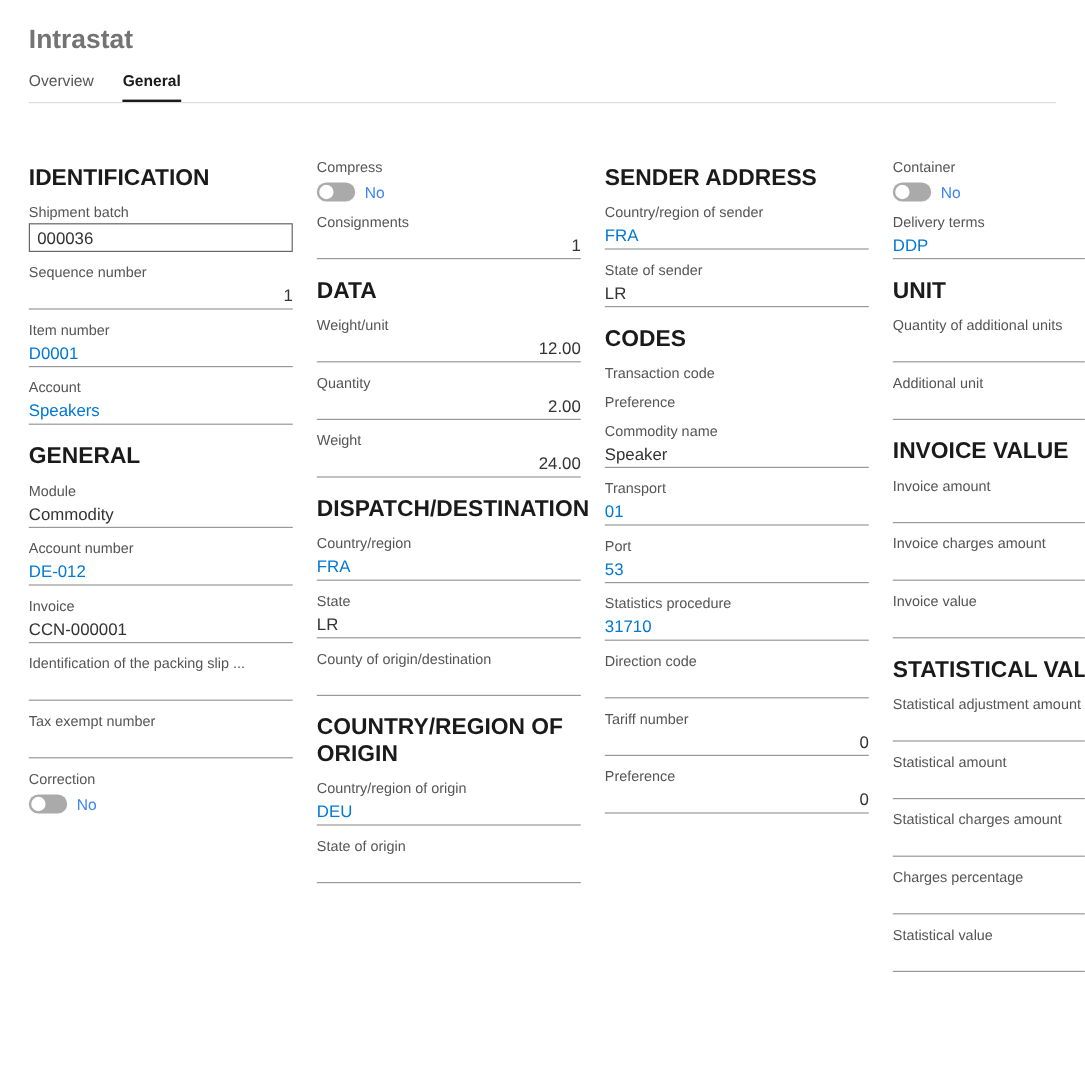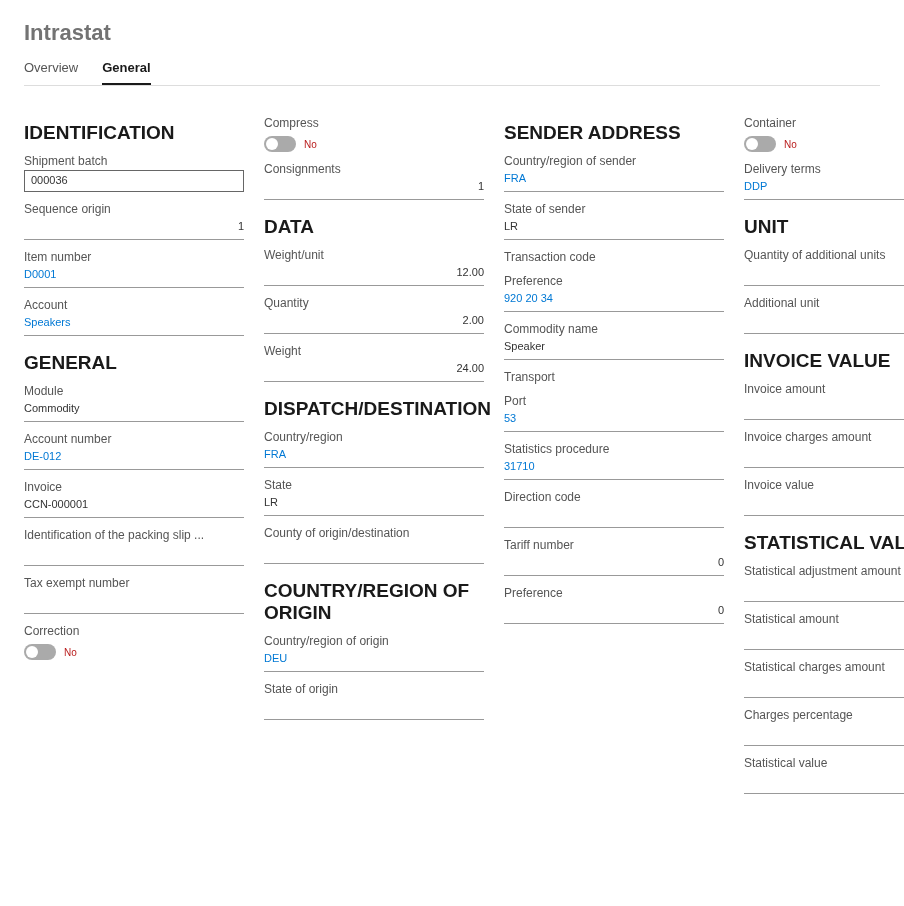--- a/index.html
+++ b/index.html
@@ -20,7 +20,7 @@
       display: flex;
       gap: 24px;
       border-bottom: 1px solid #ddd;
-      margin-bottom: 20px;
+      margin-bottom: 36px;
     }
     .tab {
       padding: 6px 0 8px;

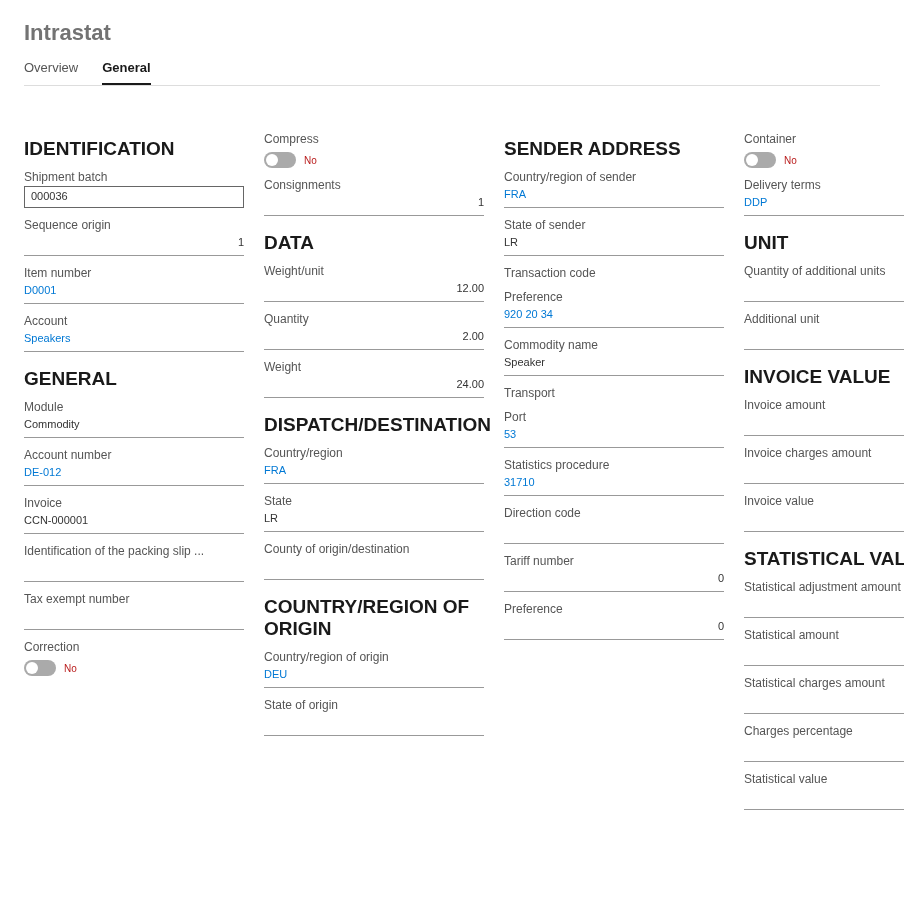--- a/index.html
+++ b/index.html
@@ -100,8 +100,8 @@
       left: 2px;
     }
     .toggle-label {
-      font-size: 10px;
-      color: #b91c1c;
+      font-size: 13px;
+      color: #3b82f6;
     }
     .col { }
     .empty-field {

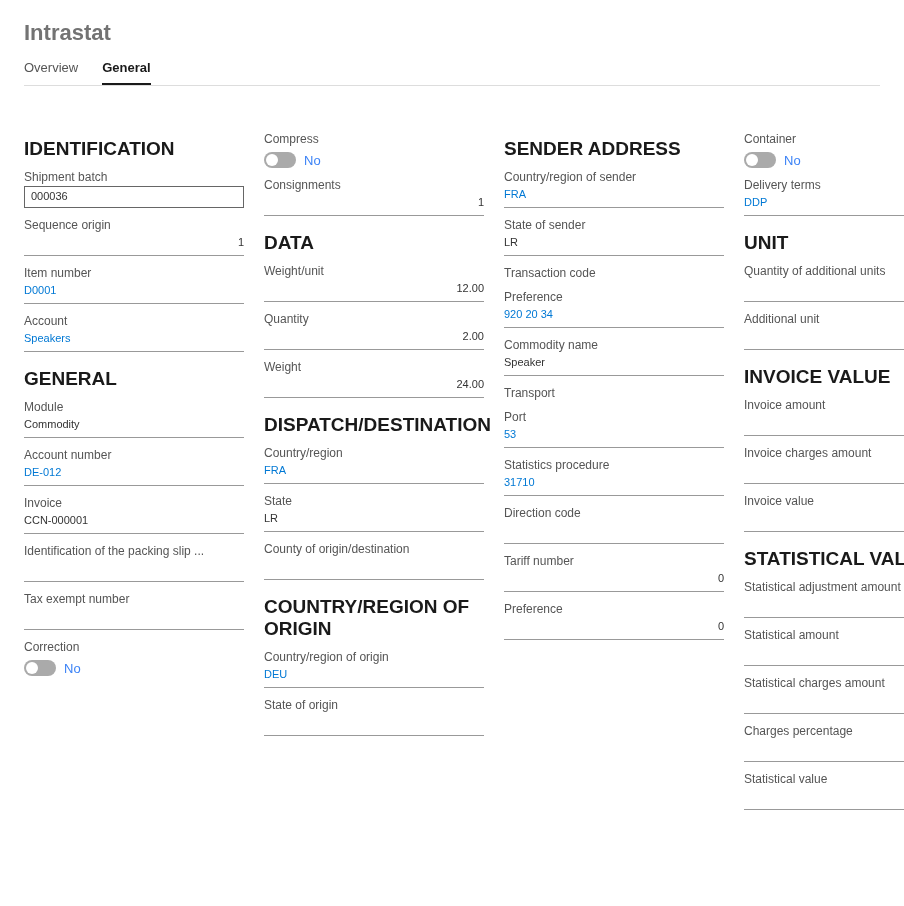--- a/index.html
+++ b/index.html
@@ -54,7 +54,7 @@
       margin-bottom: 2px;
     }
     .field-value {
-      font-size: 11px;
+      font-size: 14px;
       color: #333;
       border-bottom: 1px solid #999;
       padding: 2px 0 3px;

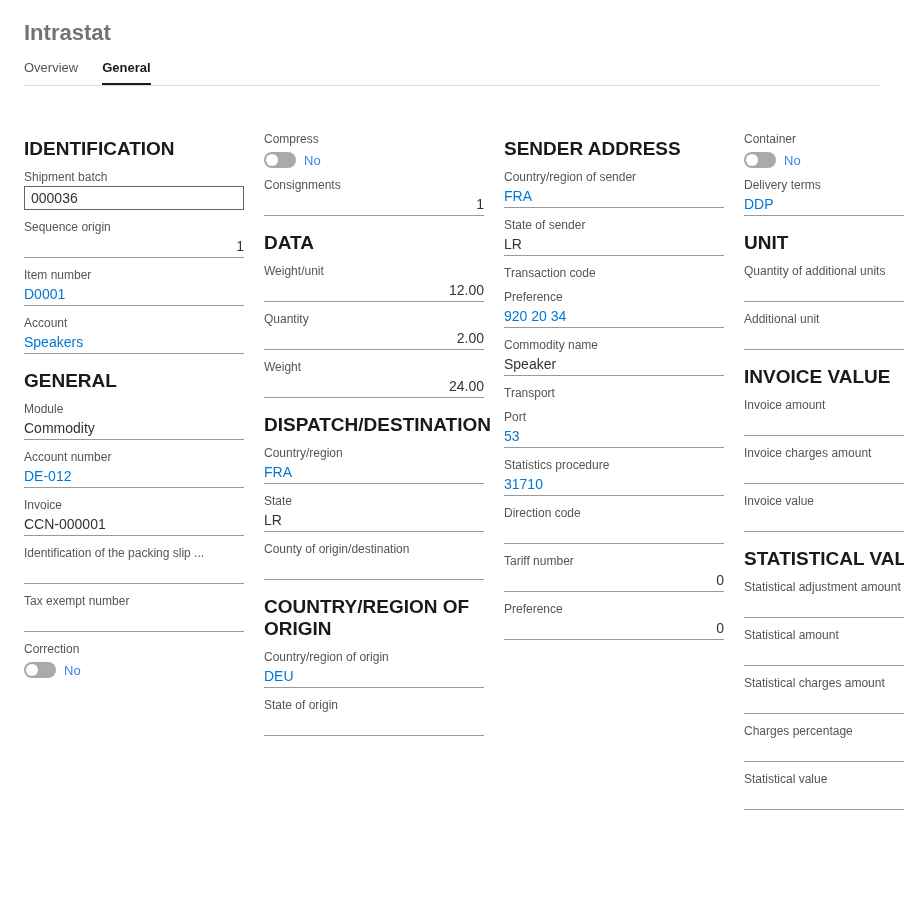--- a/index.html
+++ b/index.html
@@ -128,7 +128,7 @@
     <div class="field-label">Shipment batch</div>
     <span class="field-value input-like">000036</span>
 
-    <div class="field-label">Sequence origin</div>
+    <div class="field-label">Sequence number</div>
     <span class="field-value right">1</span>
 
     <div class="field-label">Item number</div>

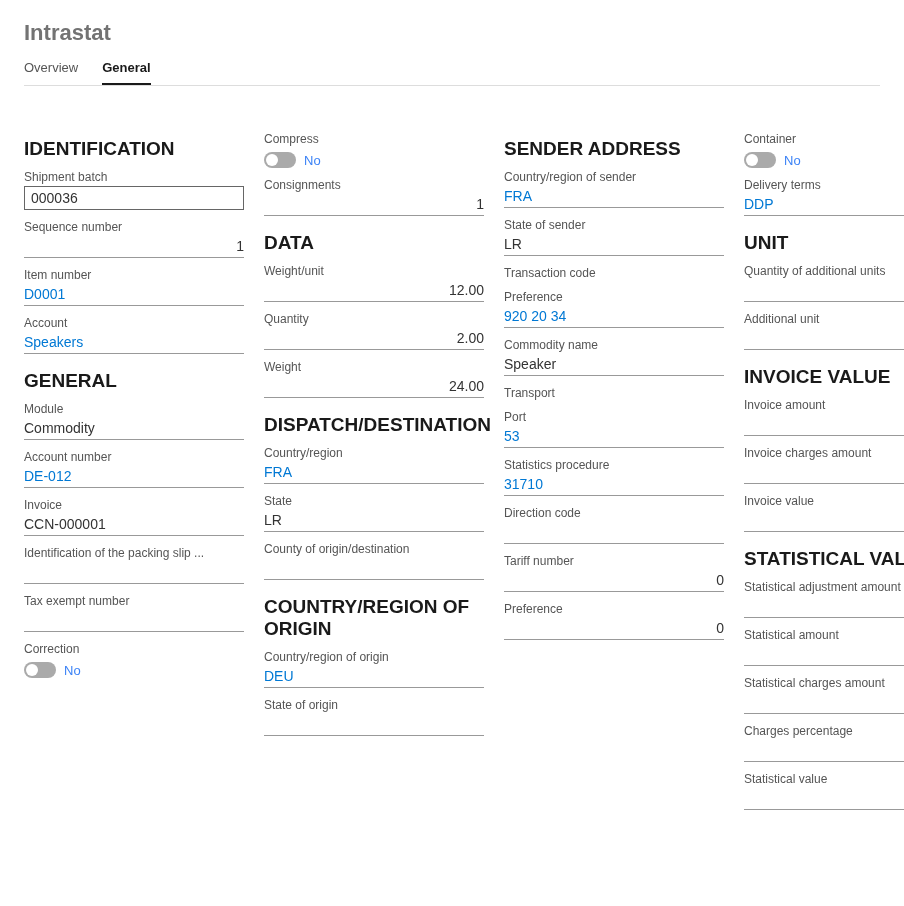--- a/index.html
+++ b/index.html
@@ -215,6 +215,7 @@
     <div class="field-label">State of sender</div>
     <span class="field-value">LR</span>
 
+    <div class="section-title">CODES</div>
 
     <div class="field-label">Transaction code</div>
 

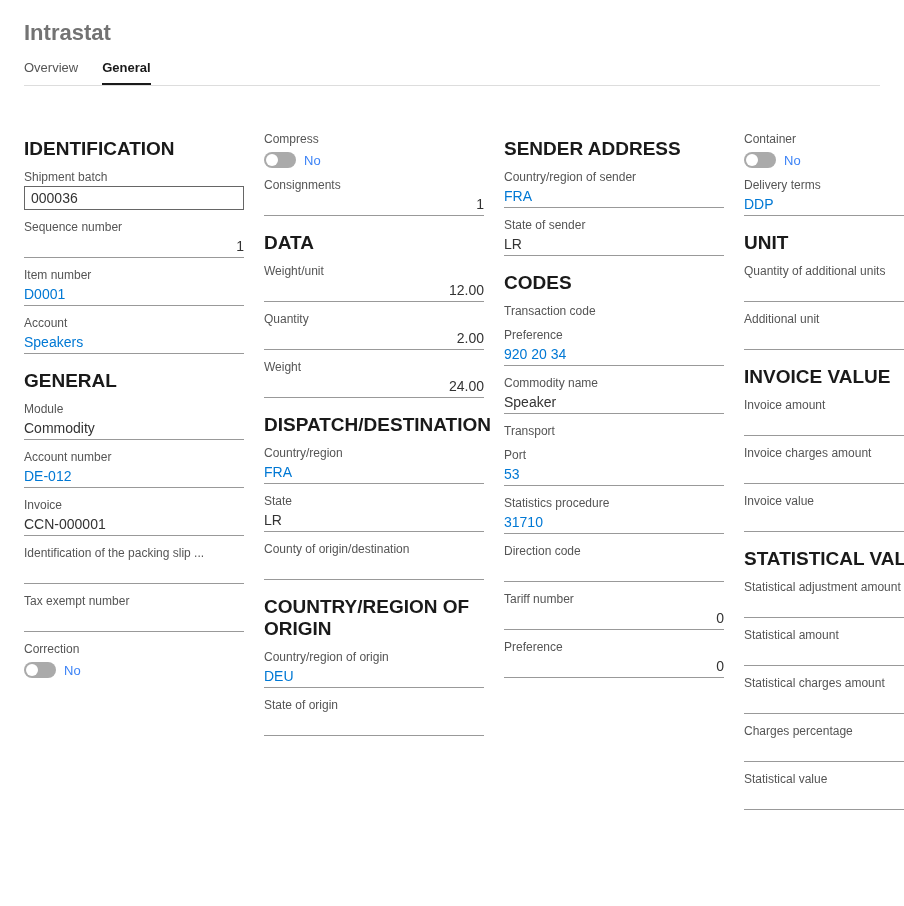--- a/index.html
+++ b/index.html
@@ -220,7 +220,6 @@
     <div class="field-label">Transaction code</div>
 
     <div class="field-label">Preference</div>
-    <span class="field-value blue">920 20 34</span>
 
     <div class="field-label">Commodity name</div>
     <span class="field-value">Speaker</span>

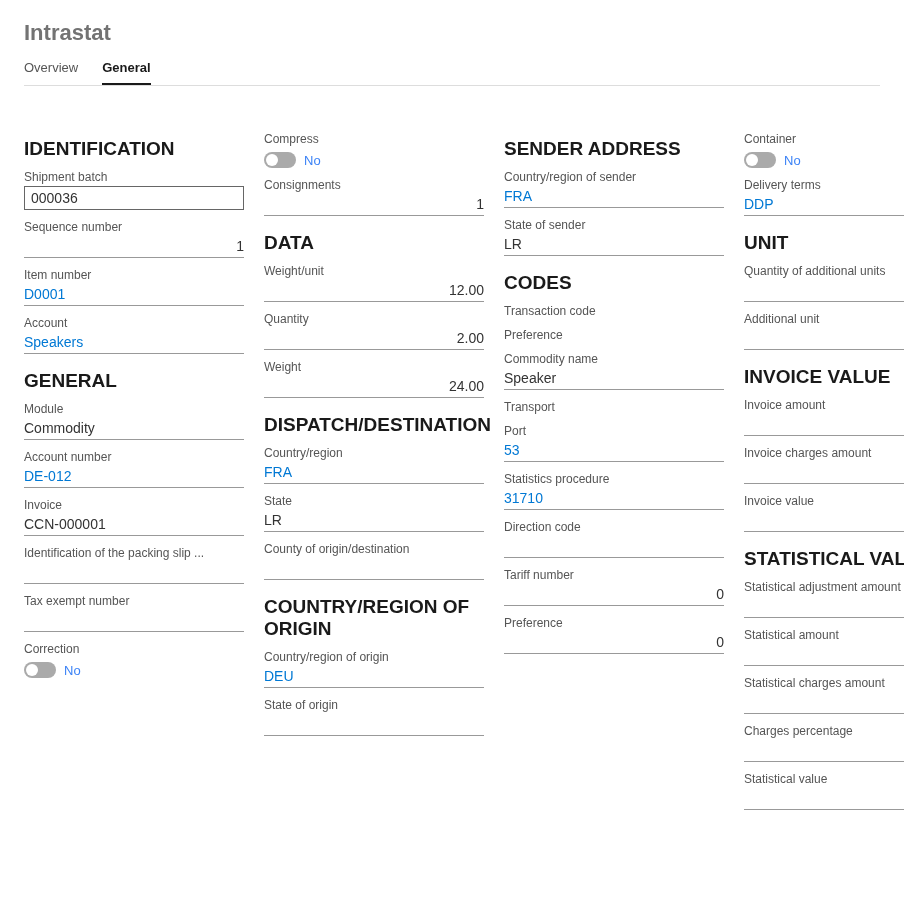--- a/index.html
+++ b/index.html
@@ -225,6 +225,7 @@
     <span class="field-value">Speaker</span>
 
     <div class="field-label">Transport</div>
+    <span class="field-value blue">01</span>
 
     <div class="field-label">Port</div>
     <span class="field-value blue">53</span>

